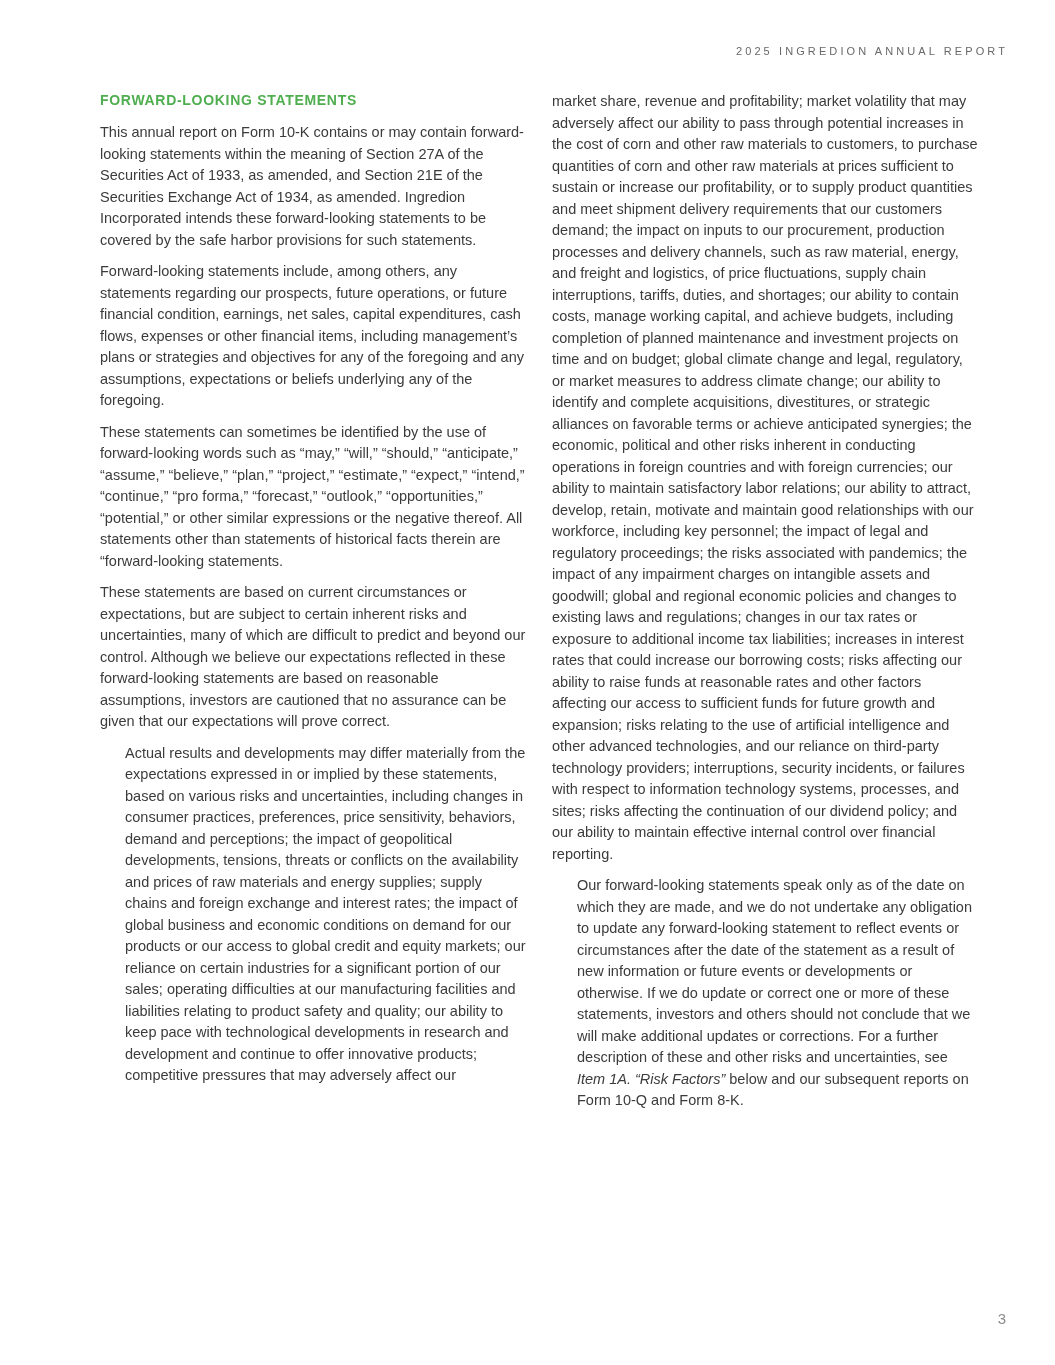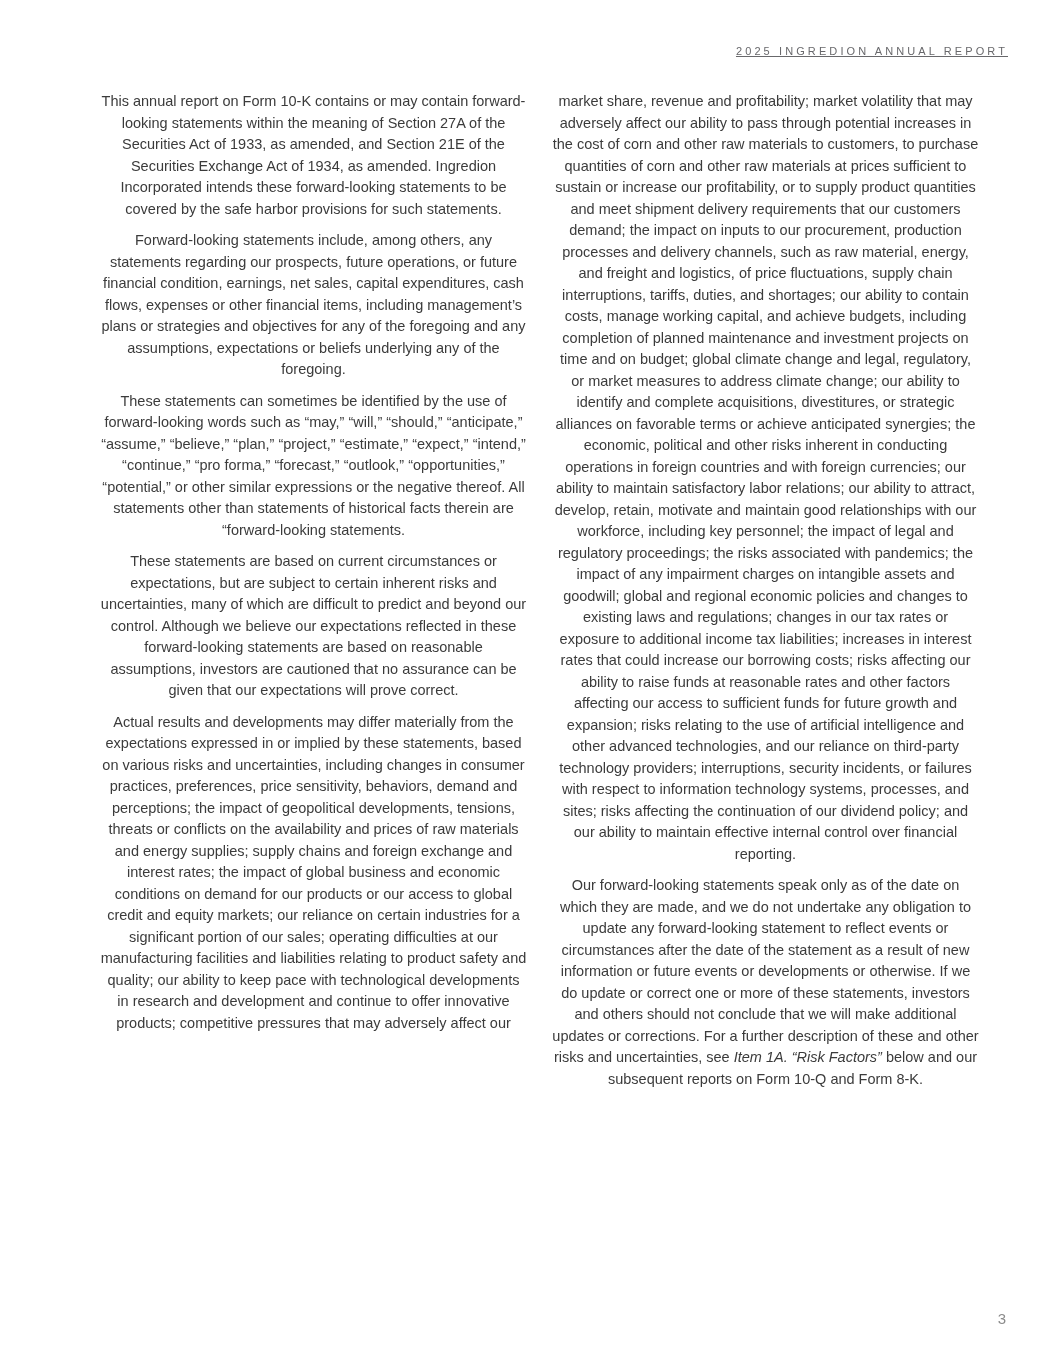--- a/index.html
+++ b/index.html
@@ -23,7 +23,6 @@
     letter-spacing: 3.1px;
     color: #68686b;
     white-space: nowrap;
-    text-decoration: underline;
   }
   .columns {
     position: absolute;

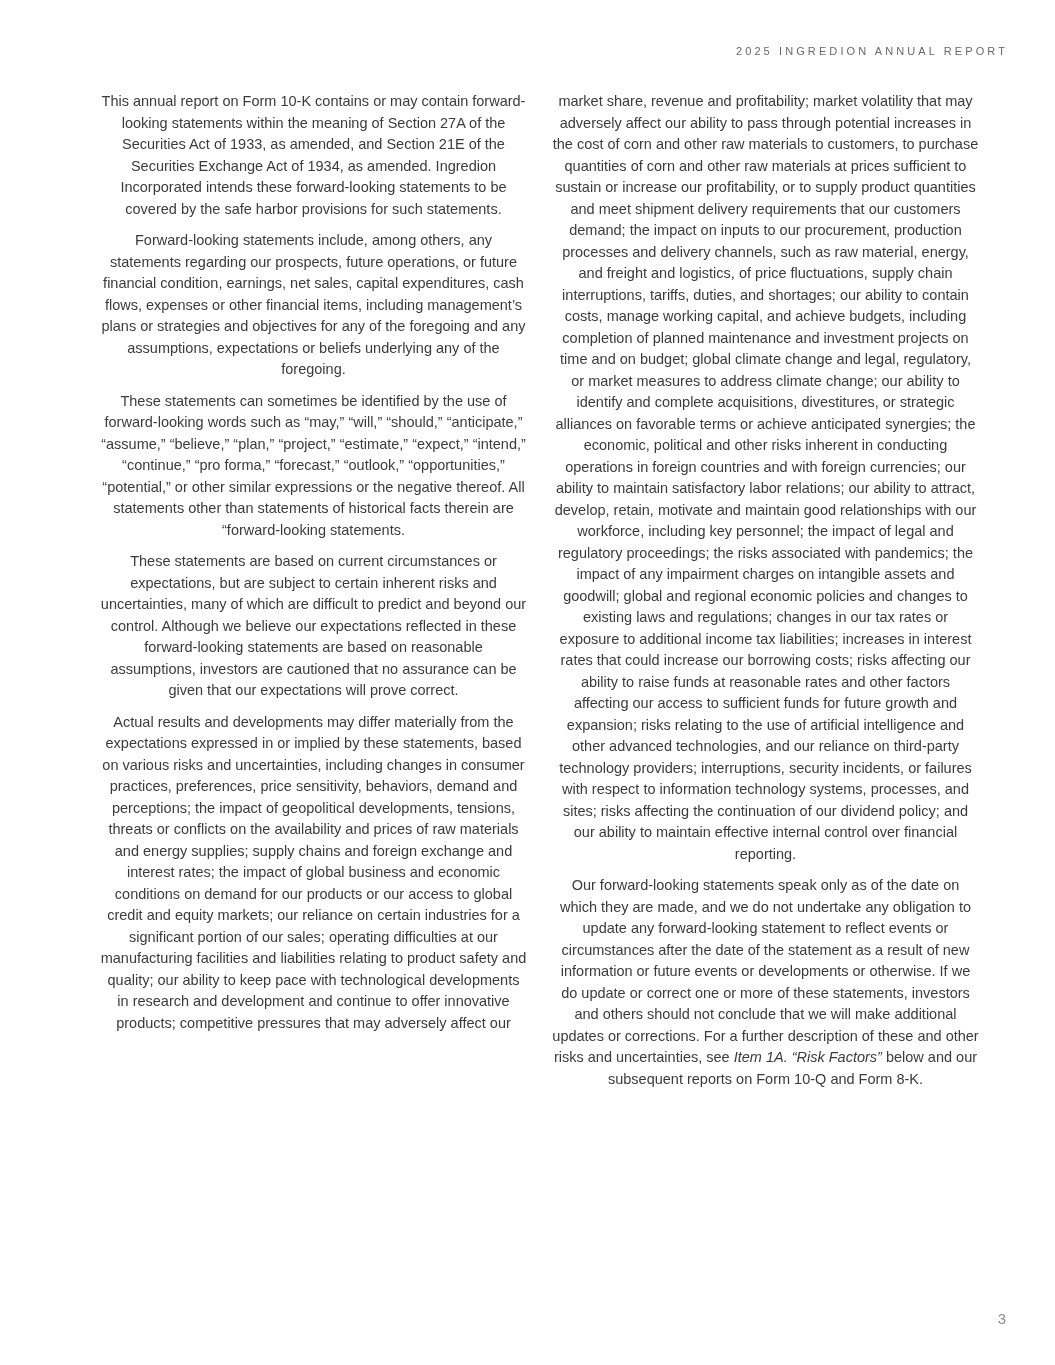--- a/index.html
+++ b/index.html
@@ -74,6 +74,7 @@
   <main class="columns">
 
     <section class="col">
+      <h1 class="section-heading">FORWARD-LOOKING STATEMENTS</h1>
       <p>This annual report on Form 10-K contains or may contain forward-looking statements within the meaning of Section 27A of the Securities Act of 1933, as amended, and Section 21E of the Securities Exchange Act of 1934, as amended. Ingredion Incorporated intends these forward-looking statements to be covered by the safe harbor provisions for such statements.</p>
       <p>Forward-looking statements include, among others, any statements regarding our prospects, future operations, or future financial condition, earnings, net sales, capital expenditures, cash flows, expenses or other financial items, including management’s plans or strategies and objectives for any of the foregoing and any assumptions, expectations or beliefs underlying any of the foregoing.</p>
       <p>These statements can sometimes be identified by the use of forward-looking words such as “may,” “will,” “should,” “anticipate,” “assume,” “believe,” “plan,” “project,” “estimate,” “expect,” “intend,” “continue,” “pro forma,” “forecast,” “outlook,” “opportunities,” “potential,” or other similar expressions or the negative thereof. All statements other than statements of historical facts therein are “forward-looking statements.</p>

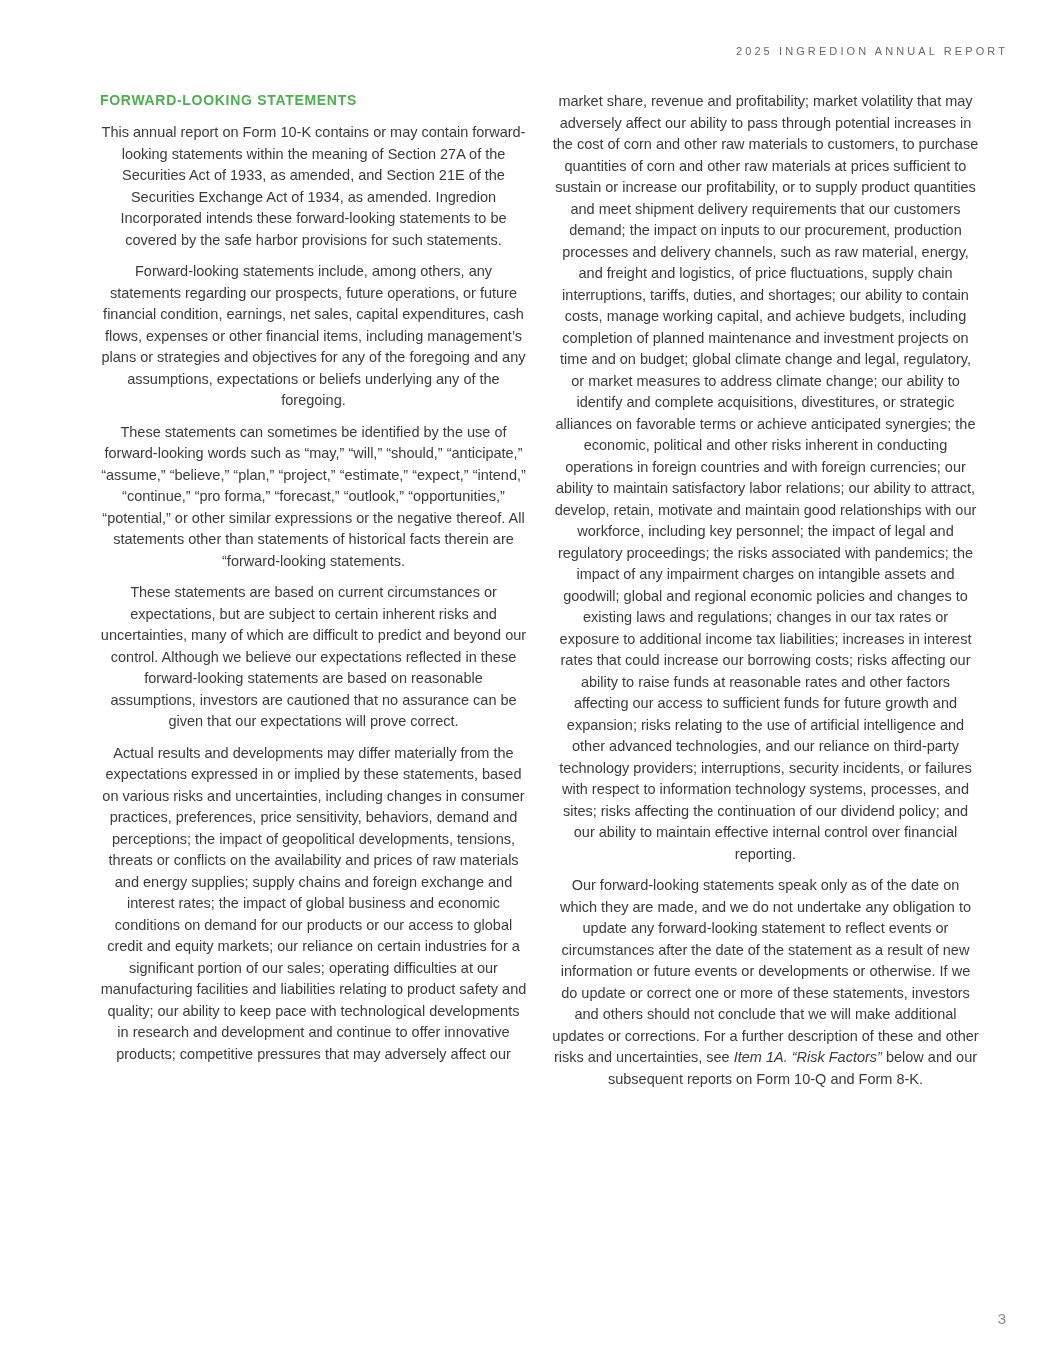--- a/index.html
+++ b/index.html
@@ -47,7 +47,6 @@
     font-size: 14.5px;
     line-height: 21.5px;
     color: #3b3b3b;
-    text-align: center;
   }
   .col p:last-child {
     margin-bottom: 0;

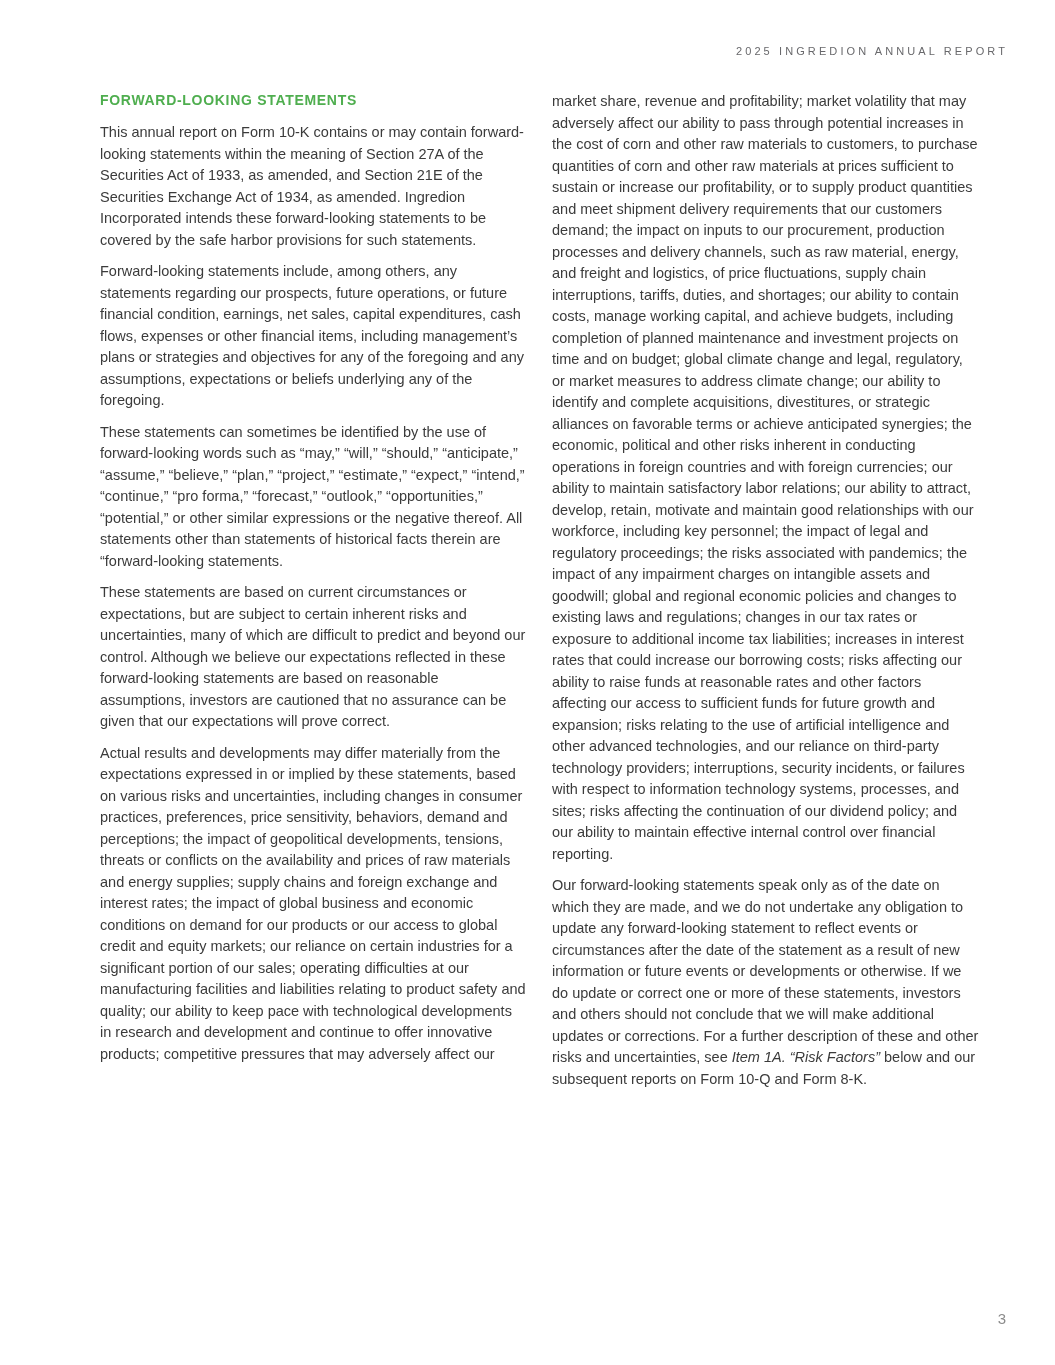--- a/index.html
+++ b/index.html
@@ -50,6 +50,7 @@
   }
   .col p:last-child {
     margin-bottom: 0;
+    margin-left: 25px;
   }
   em {
   }

